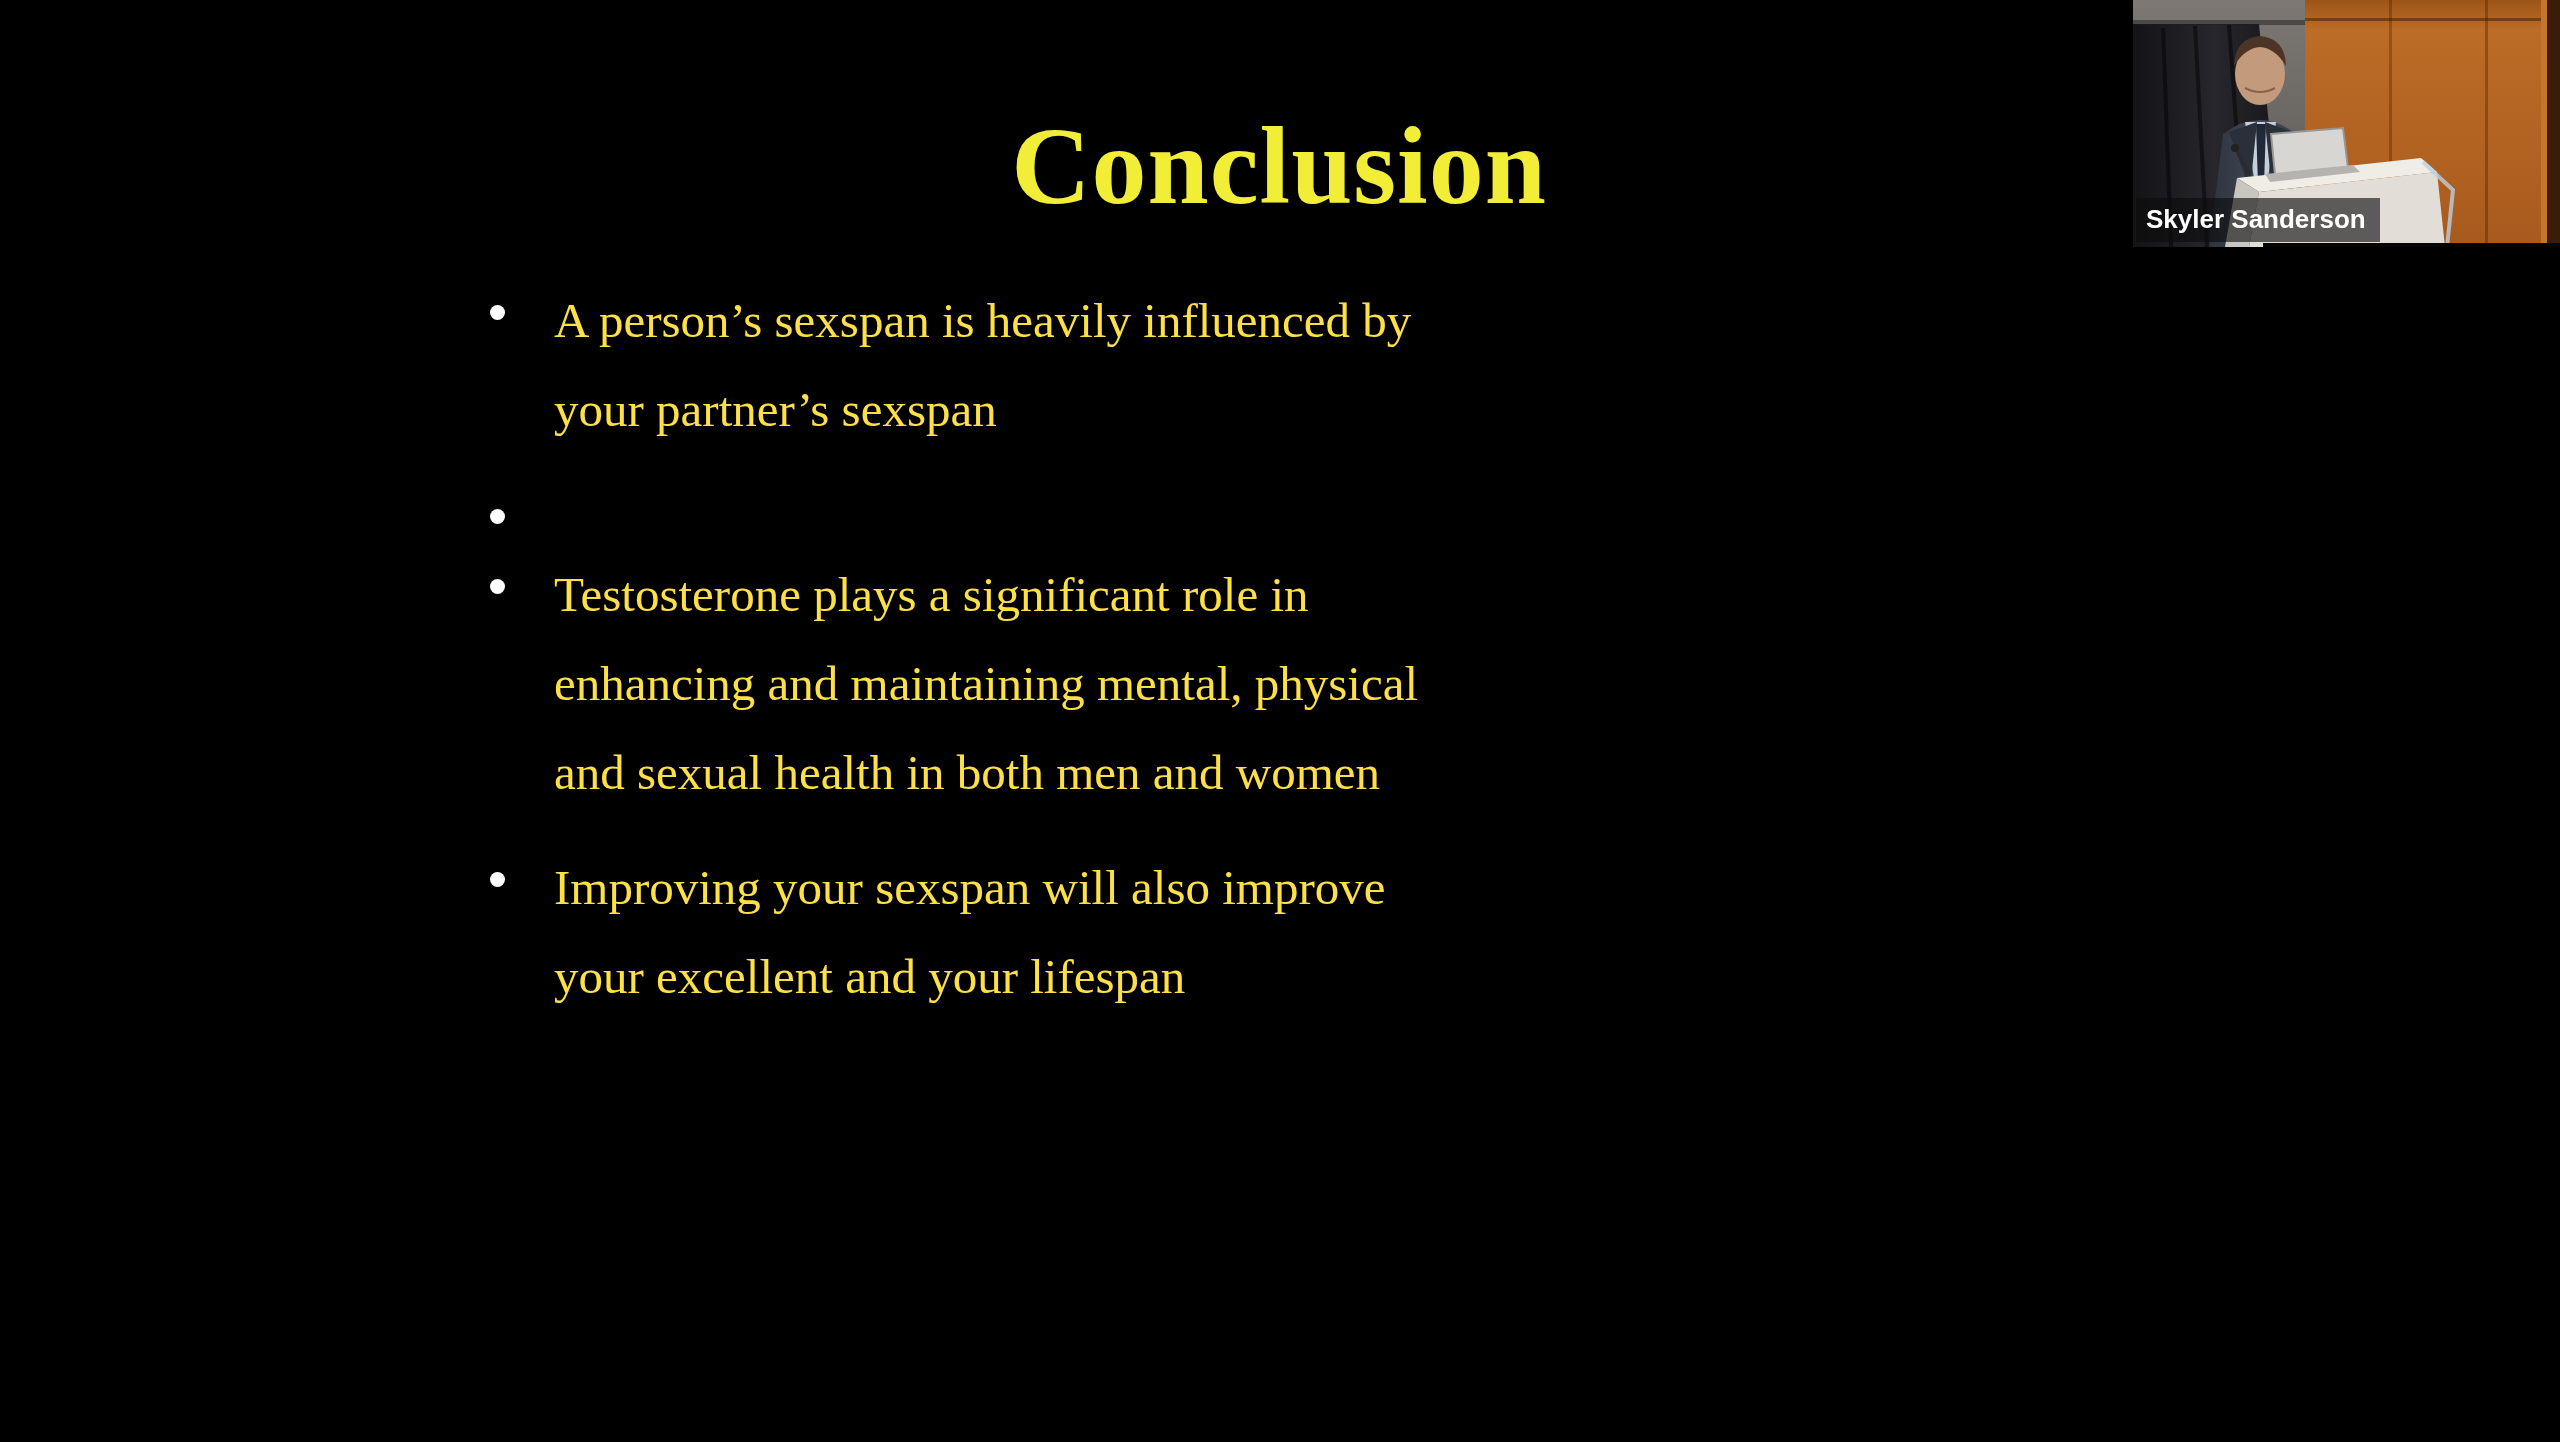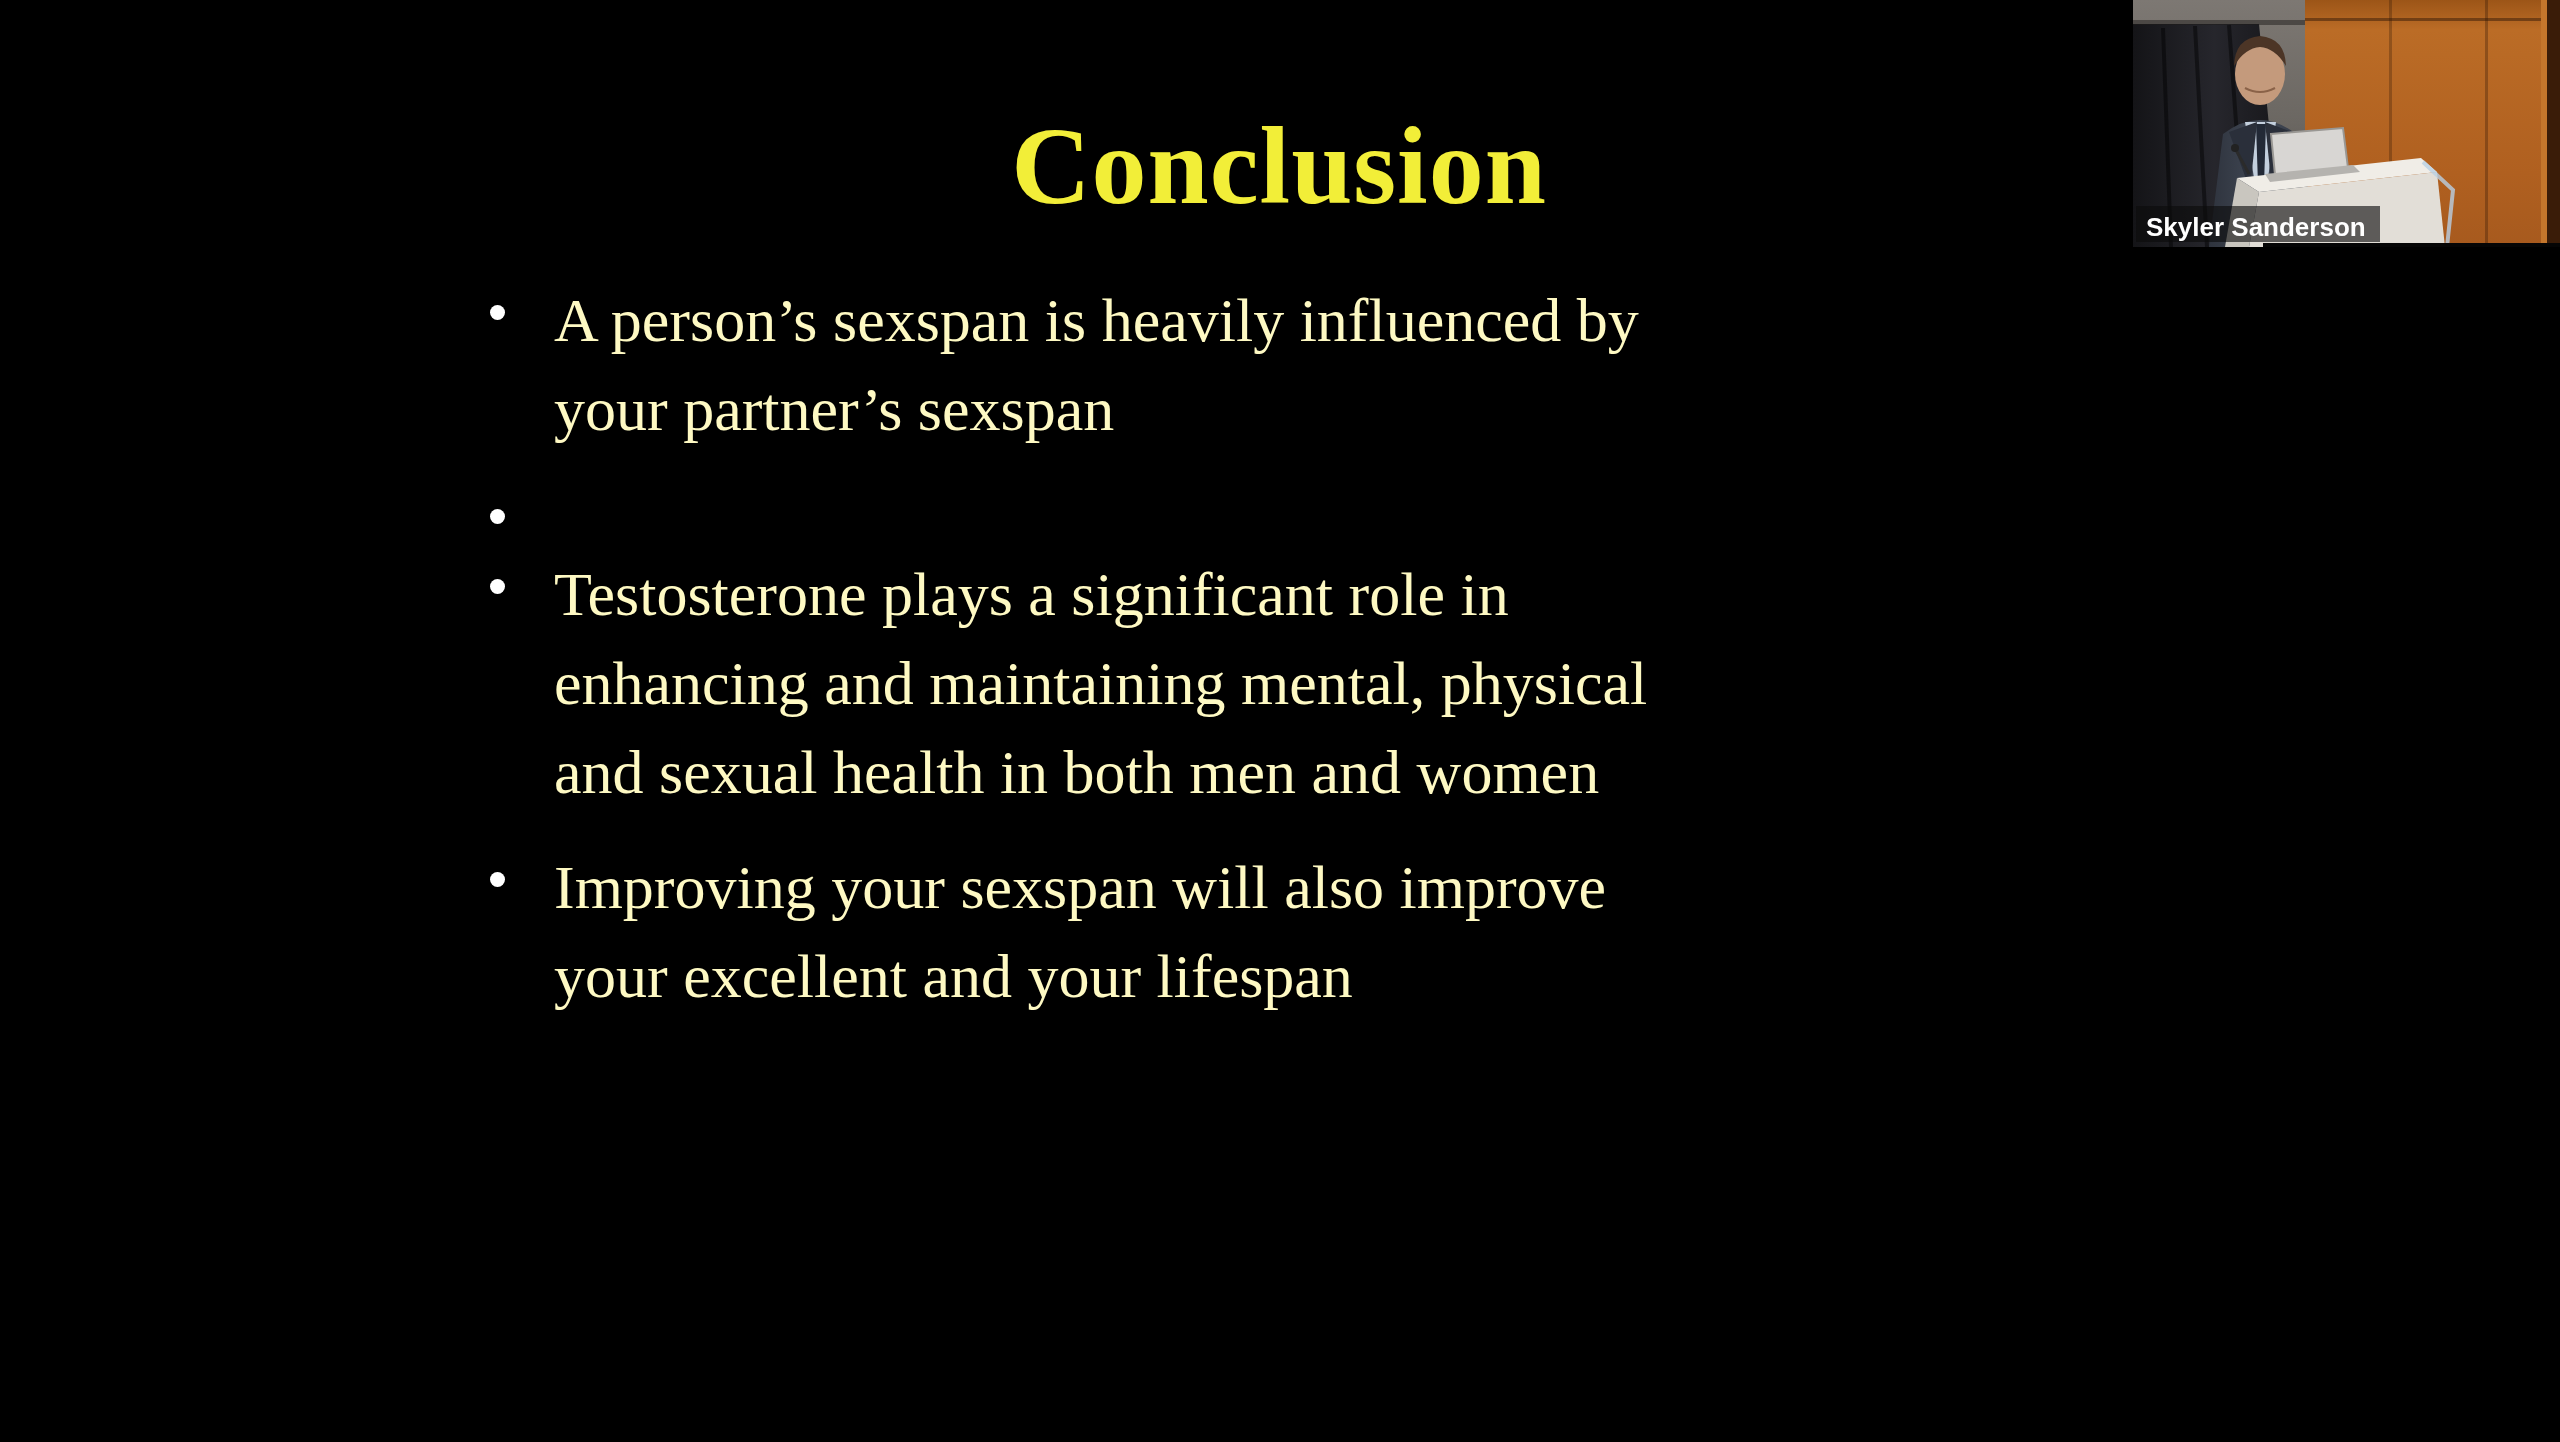--- a/index.html
+++ b/index.html
@@ -107,7 +107,7 @@
     font-weight: bold;
     font-size: 26px;
     line-height: 26px;
-    padding: 8px 14px 2px 10px;
+    padding: 8px 14px 10px 10px;
   }
 </style>
 </head>

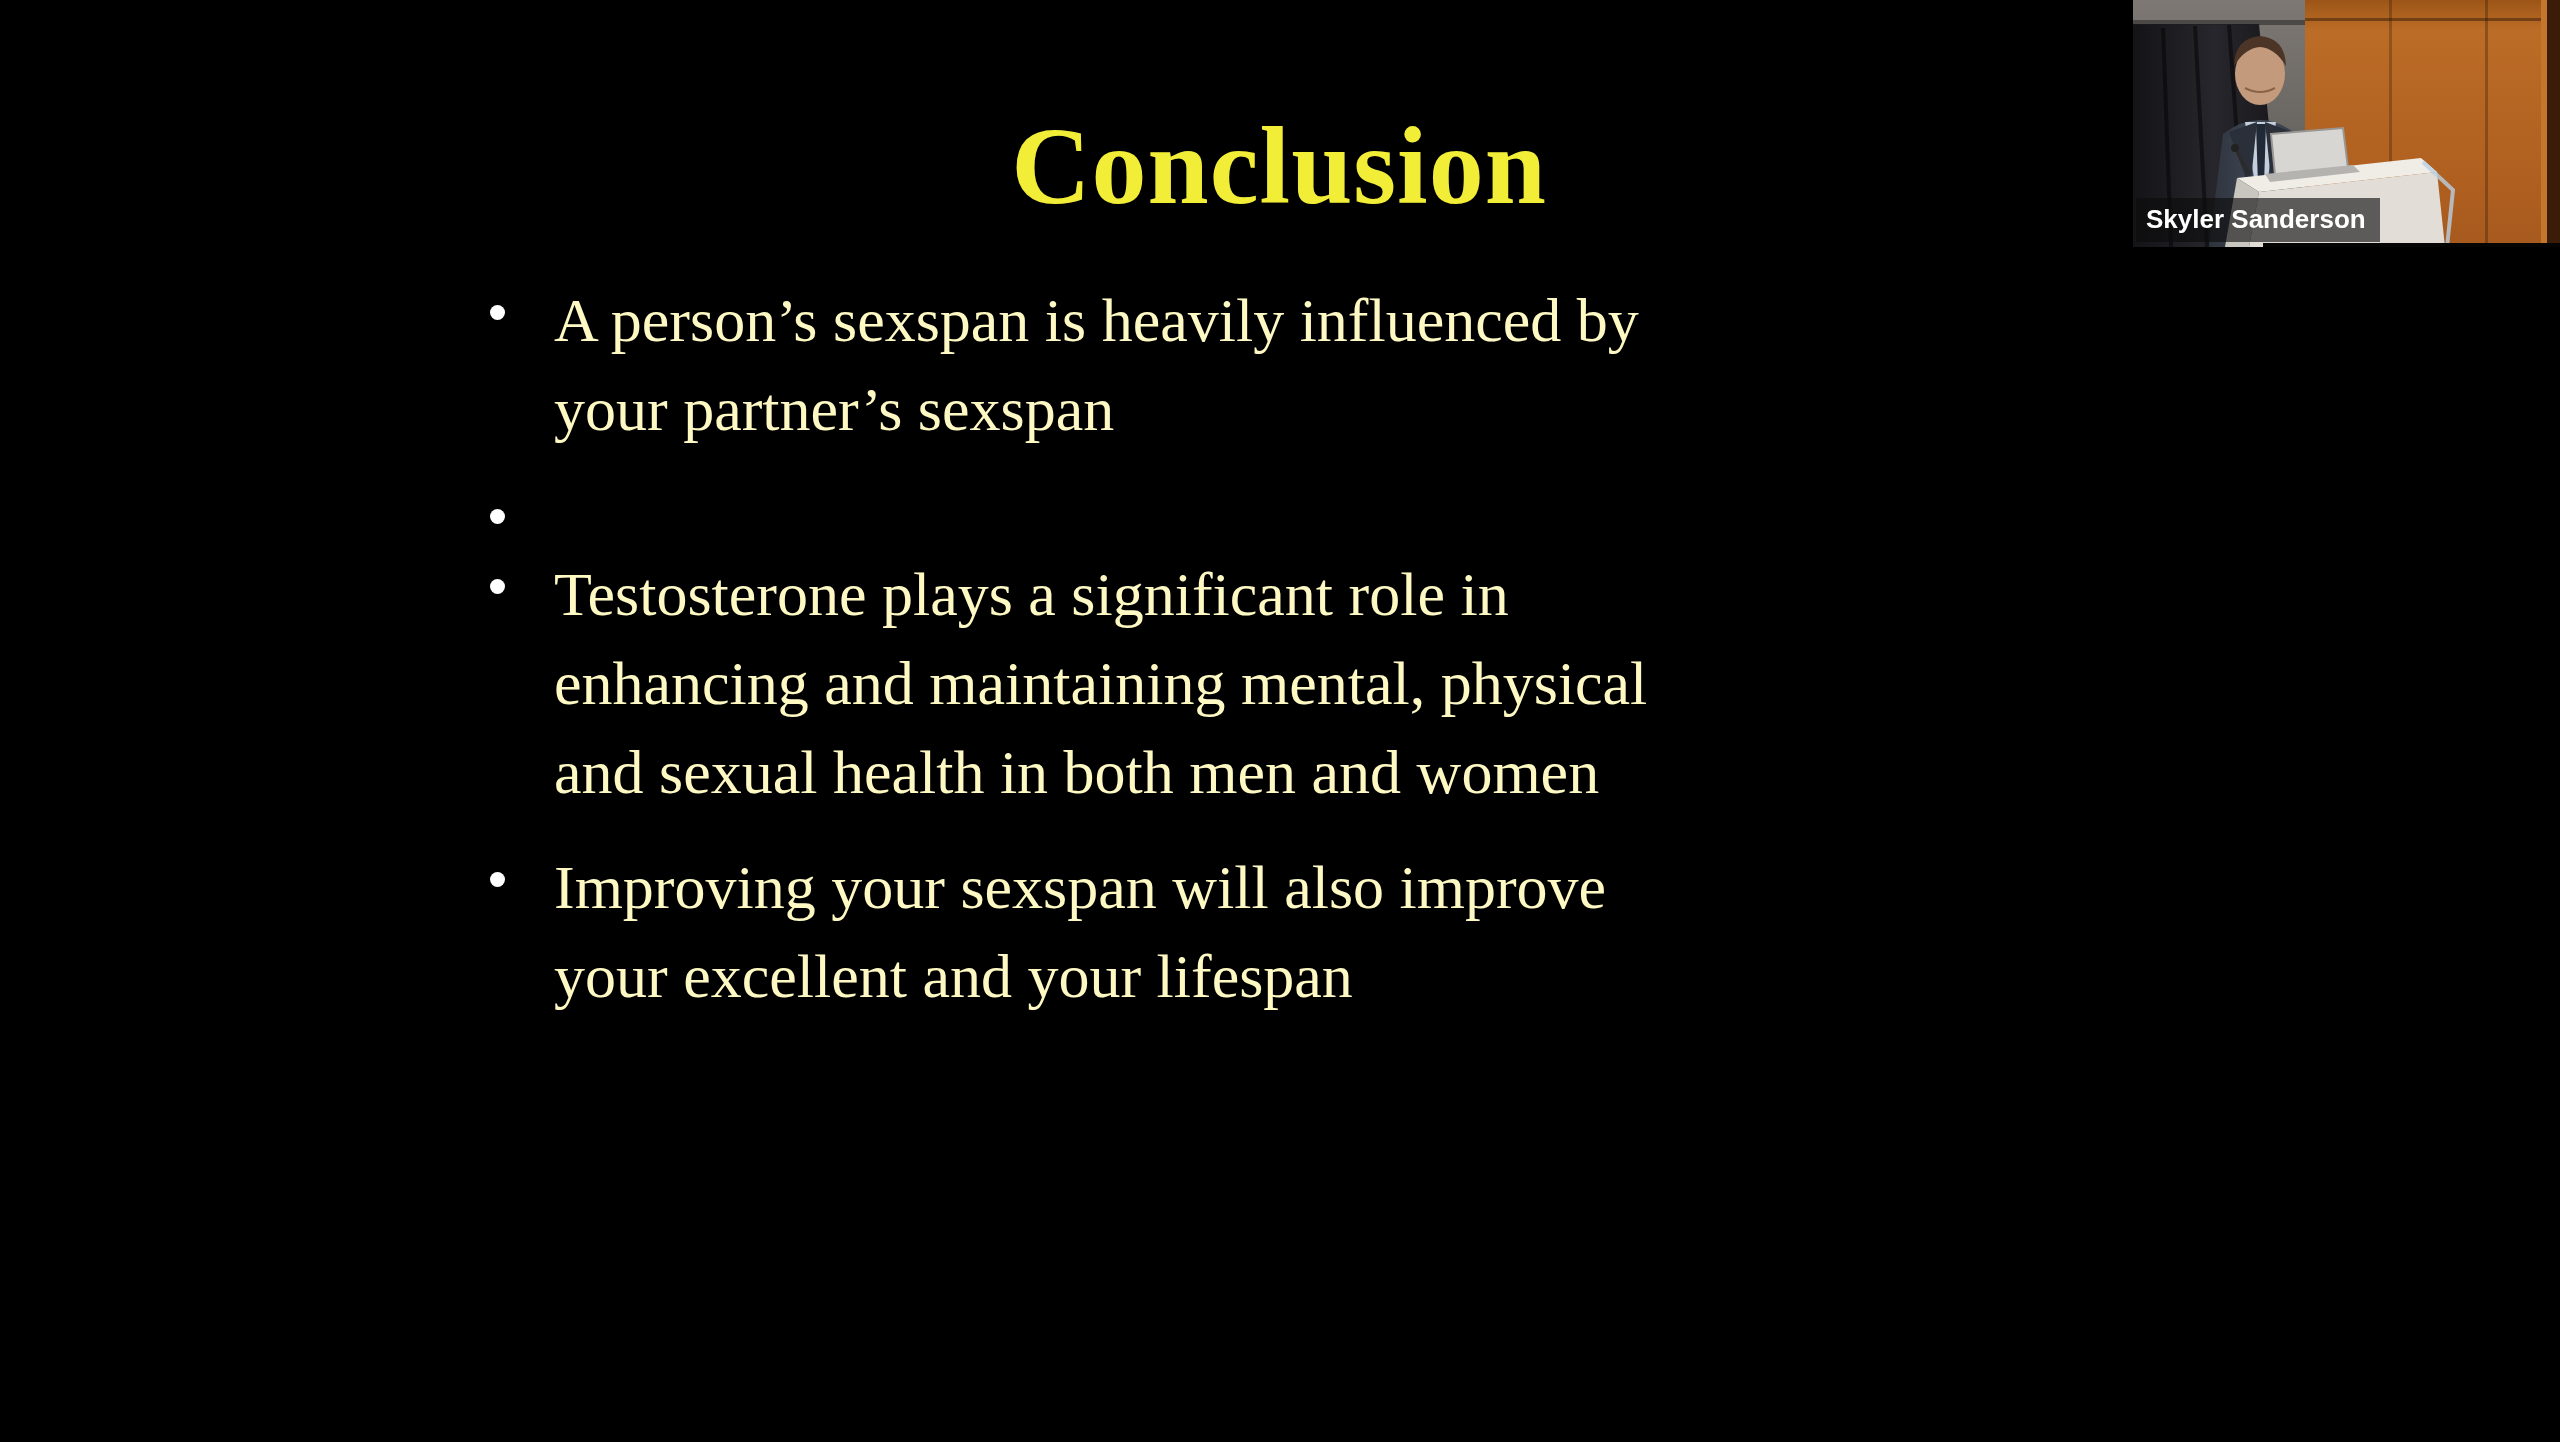--- a/index.html
+++ b/index.html
@@ -74,8 +74,8 @@
     box-shadow: 2px 3px 2px rgba(0,0,0,0.55);
   }
   .bullet .lines {
-    color: #fef9c3;
-    font-size: 62px;
+    color: #fde047;
+    font-size: 49px;
     line-height: 89px;
     text-shadow: 4px 5px 3px rgba(0,0,0,0.7);
   }

